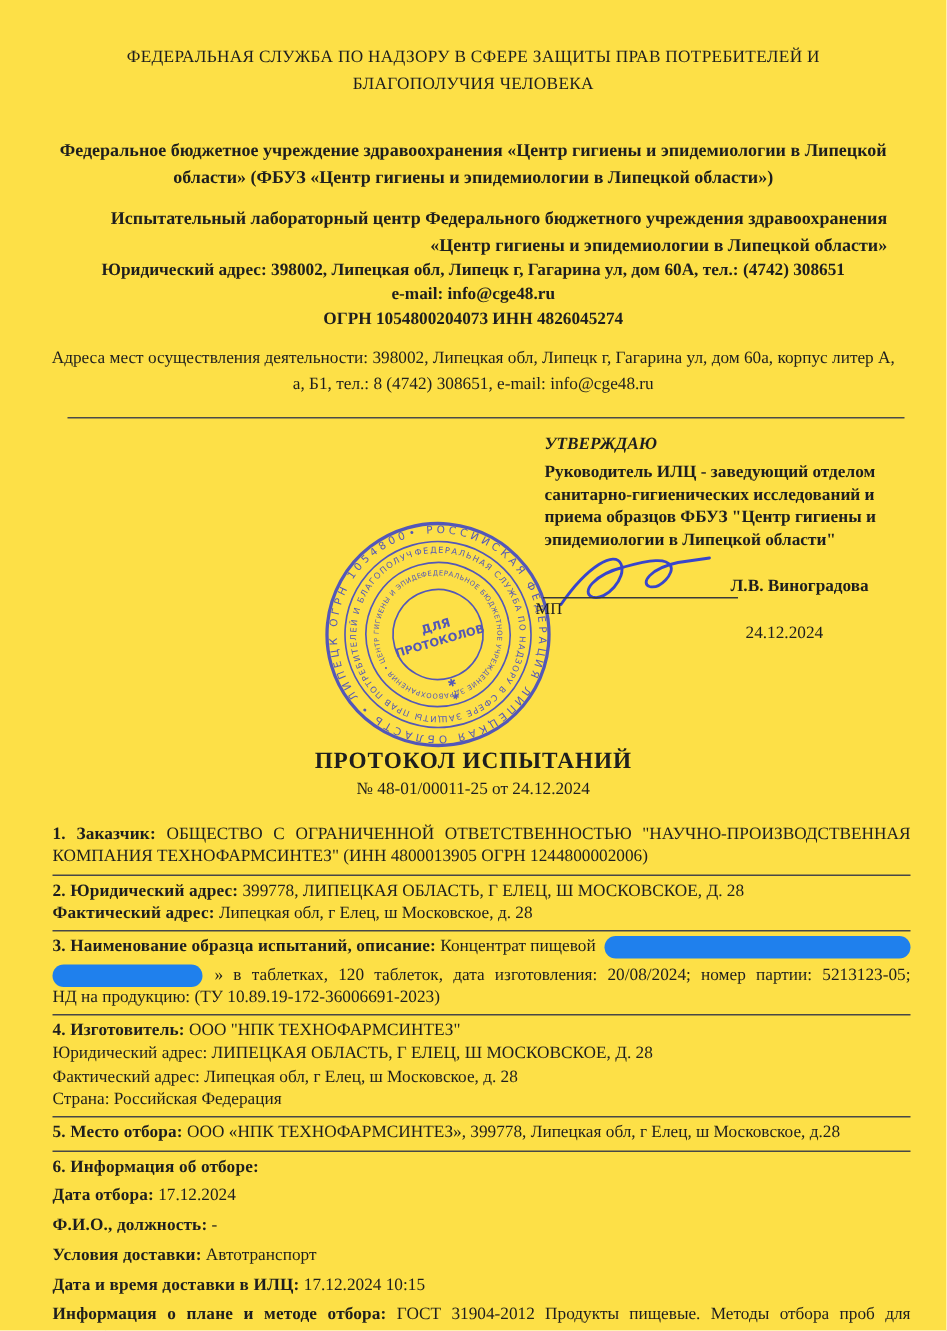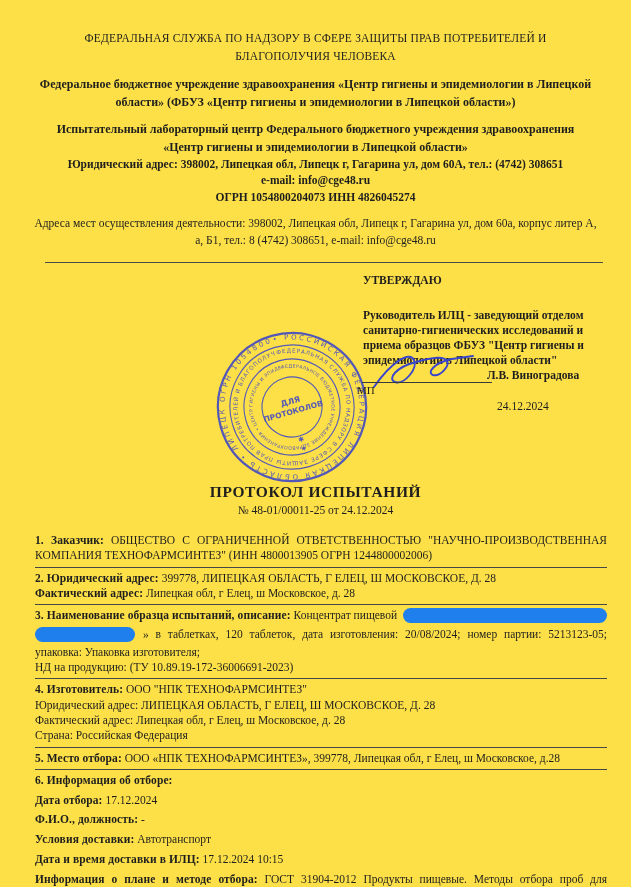--- a/index.html
+++ b/index.html
@@ -13,7 +13,7 @@
   
   .hdr { text-align:center; padding-top:30px; }
   .h-agency { font-size:11.5px; width:548px; margin:0 auto; line-height:1.55; letter-spacing:.2px; }
-  .h-org    { font-size:12px; font-weight:bold; width:592px; margin:9px auto 0; line-height:1.5; }
+  .h-org    { font-size:12px; font-weight:bold; width:592px; margin:25px auto 0; line-height:1.5; }
   .h-ilc    { font-size:12px; font-weight:bold; width:552px; margin:9px auto 0; line-height:1.5; }
   .h-line   { font-size:11.5px; line-height:1.45;font-weight:bold; }
   .h-addr   { font-size:11.5px; width:572px; margin:9px auto 0; line-height:1.5; }

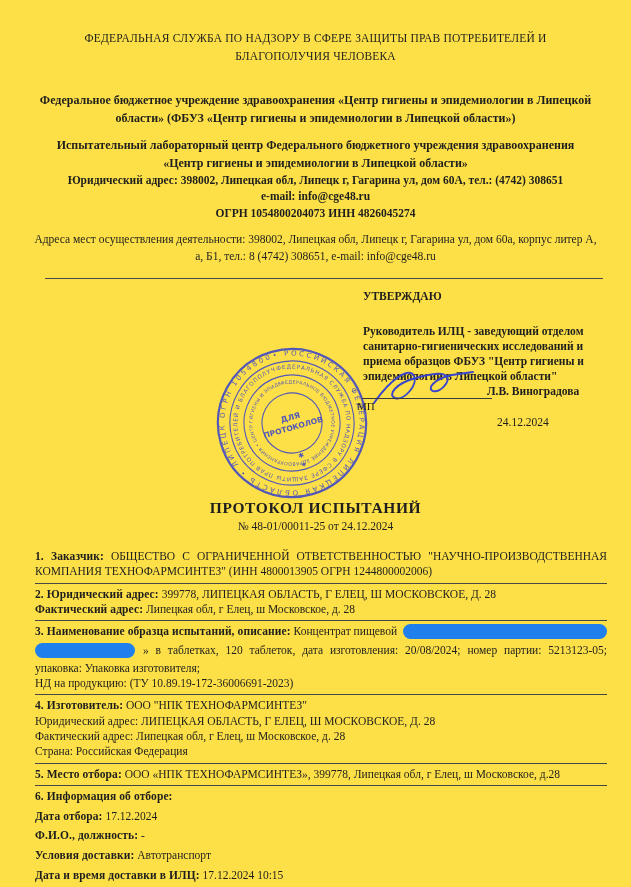--- a/index.html
+++ b/index.html
@@ -14,7 +14,7 @@
   .hdr { text-align:center; padding-top:30px; }
   .h-agency { font-size:11.5px; width:548px; margin:0 auto; line-height:1.55; letter-spacing:.2px; }
   .h-org    { font-size:12px; font-weight:bold; width:592px; margin:25px auto 0; line-height:1.5; }
-  .h-ilc    { font-size:12px; font-weight:bold; width:552px; margin:9px auto 0; line-height:1.5; }
+  .h-ilc    { font-size:12px; font-weight:bold; width:552px; margin:9px auto 0; line-height:1.5;text-align:right; }
   .h-line   { font-size:11.5px; line-height:1.45;font-weight:bold; }
   .h-addr   { font-size:11.5px; width:572px; margin:9px auto 0; line-height:1.5; }
   .divider  { border-top:1.5px solid #4a4a4a; margin:13px 28px 0 45px; }

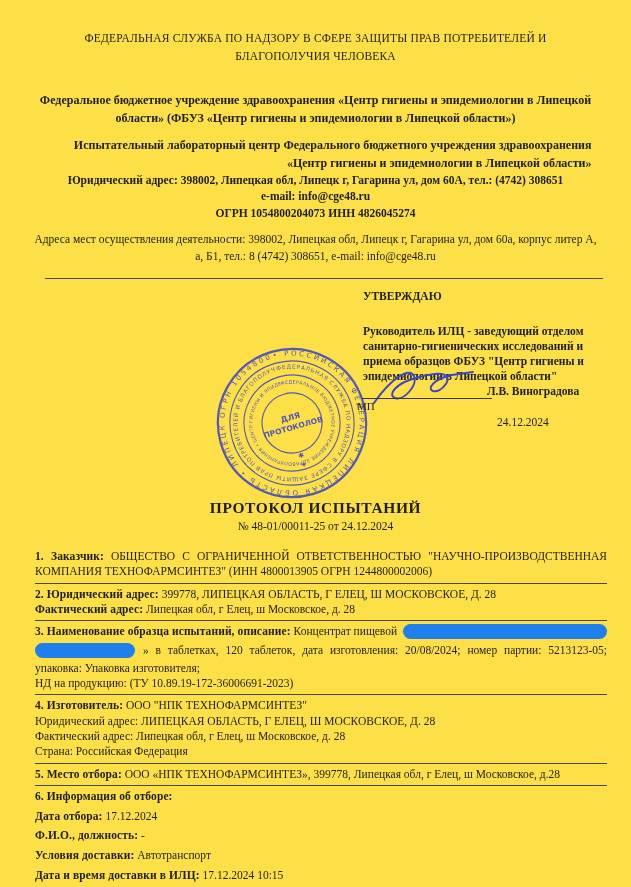--- a/index.html
+++ b/index.html
@@ -22,7 +22,7 @@
   .zone { position:relative; height:218px; }
   .accred { position:absolute; left:45px; top:23px; font-size:11.5px; line-height:1.35; }
   .approve { position:absolute; left:363px; top:10px; width:250px; font-size:11.5px; font-weight:bold; line-height:1.3; }
-  .approve .t { margin-bottom:20px; }
+  .approve .t { margin-bottom:4px;font-style:italic; }
   .stamp-wrap { position:absolute; left:214px; top:66px; width:156px; height:156px; }
   .stamp-wrap svg { transform:rotate(-16deg); opacity:.88; }
   .sig-svg { position:absolute; left:370px; top:86px; }

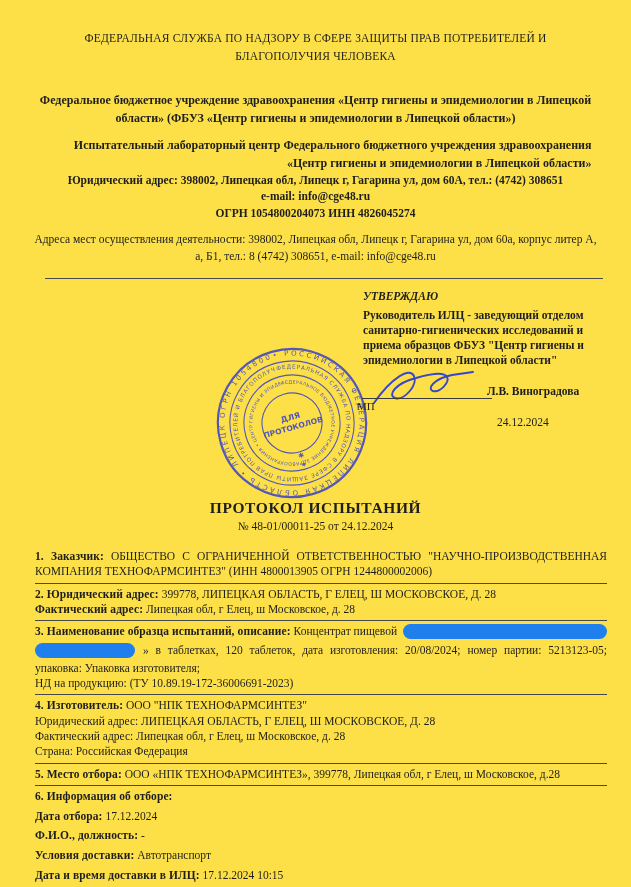--- a/index.html
+++ b/index.html
@@ -148,7 +148,6 @@
         <span class="redact fixed"></span>
         <span class="jtxt">» в таблетках, 120 таблеток, дата изготовления: 20/08/2024; номер партии: 5213123-05;</span>
       </div>
-      <div style="margin-top:3px;">упаковка: Упаковка изготовителя;</div>
       <div>НД на продукцию: (ТУ 10.89.19-172-36006691-2023)</div>
     </div>
 

